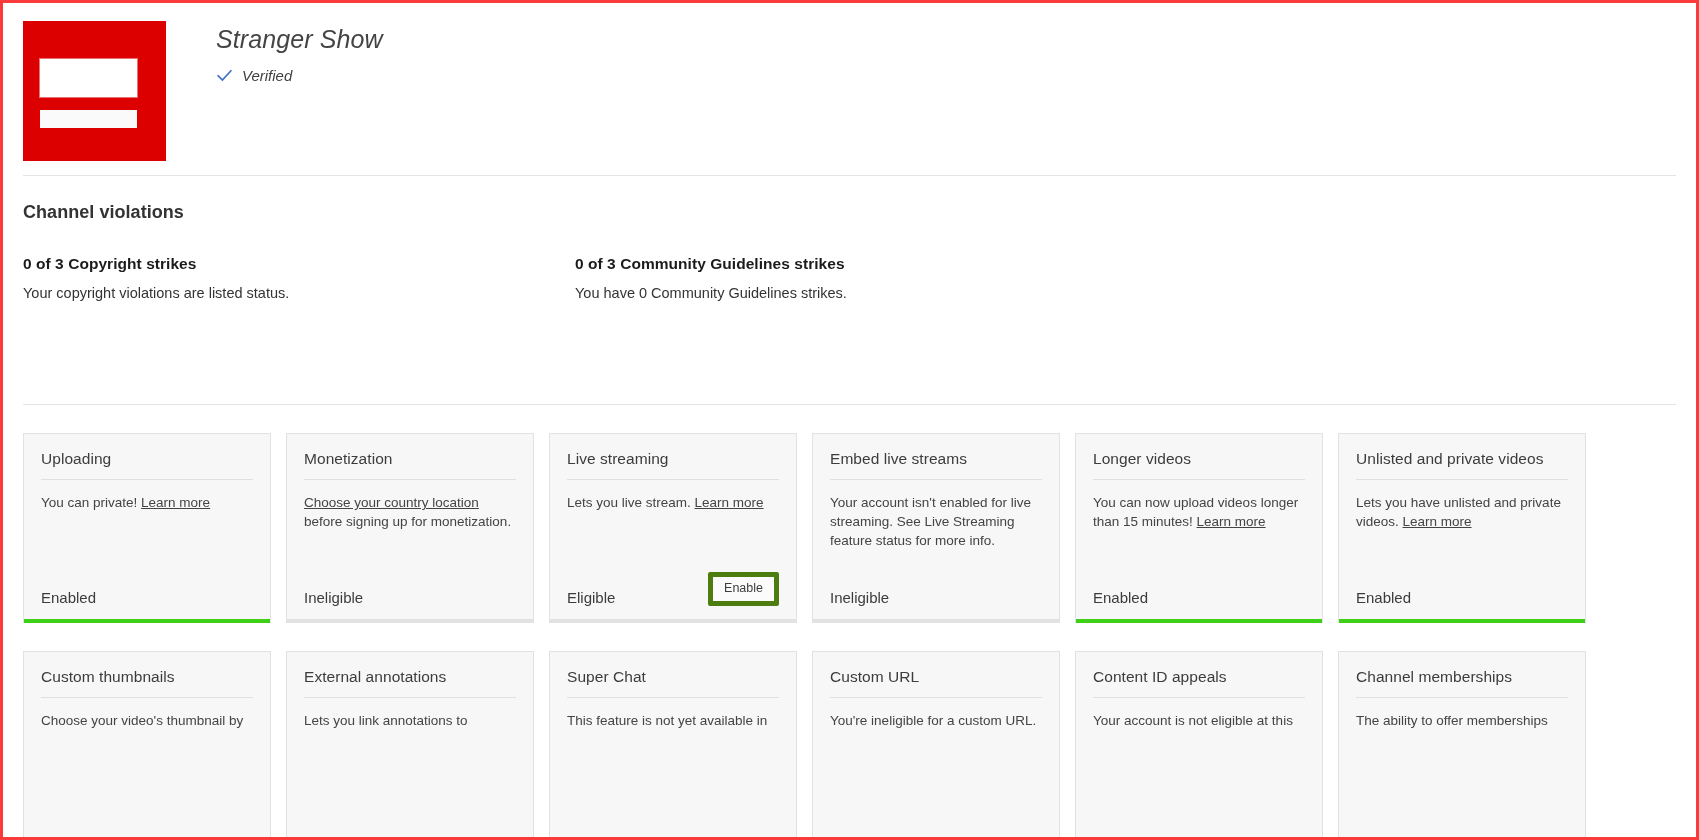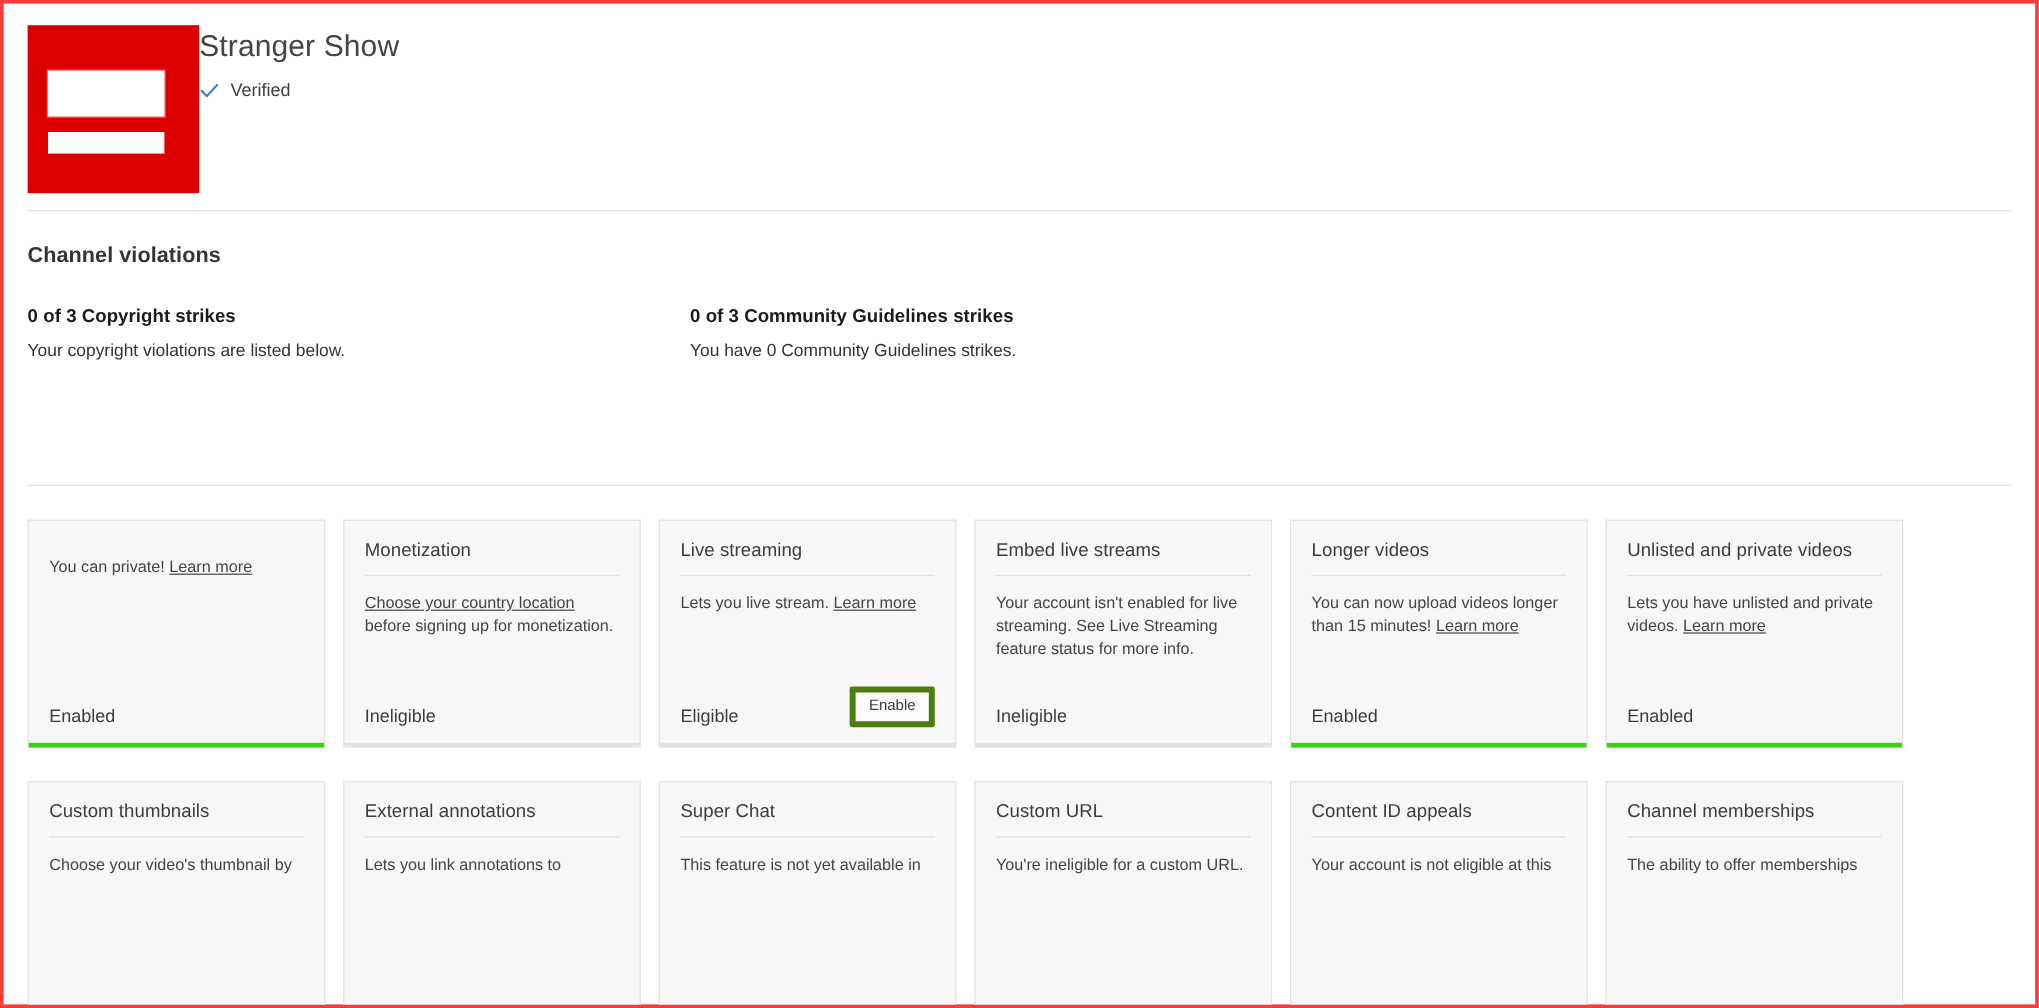--- a/index.html
+++ b/index.html
@@ -68,7 +68,9 @@
     background: #fafafa;
   }
   .channel-meta {
+    margin-left: 50px;
     padding-top: 3px;
+    font-style: italic;
   }
   .channel-title {
     font-size: 25px;

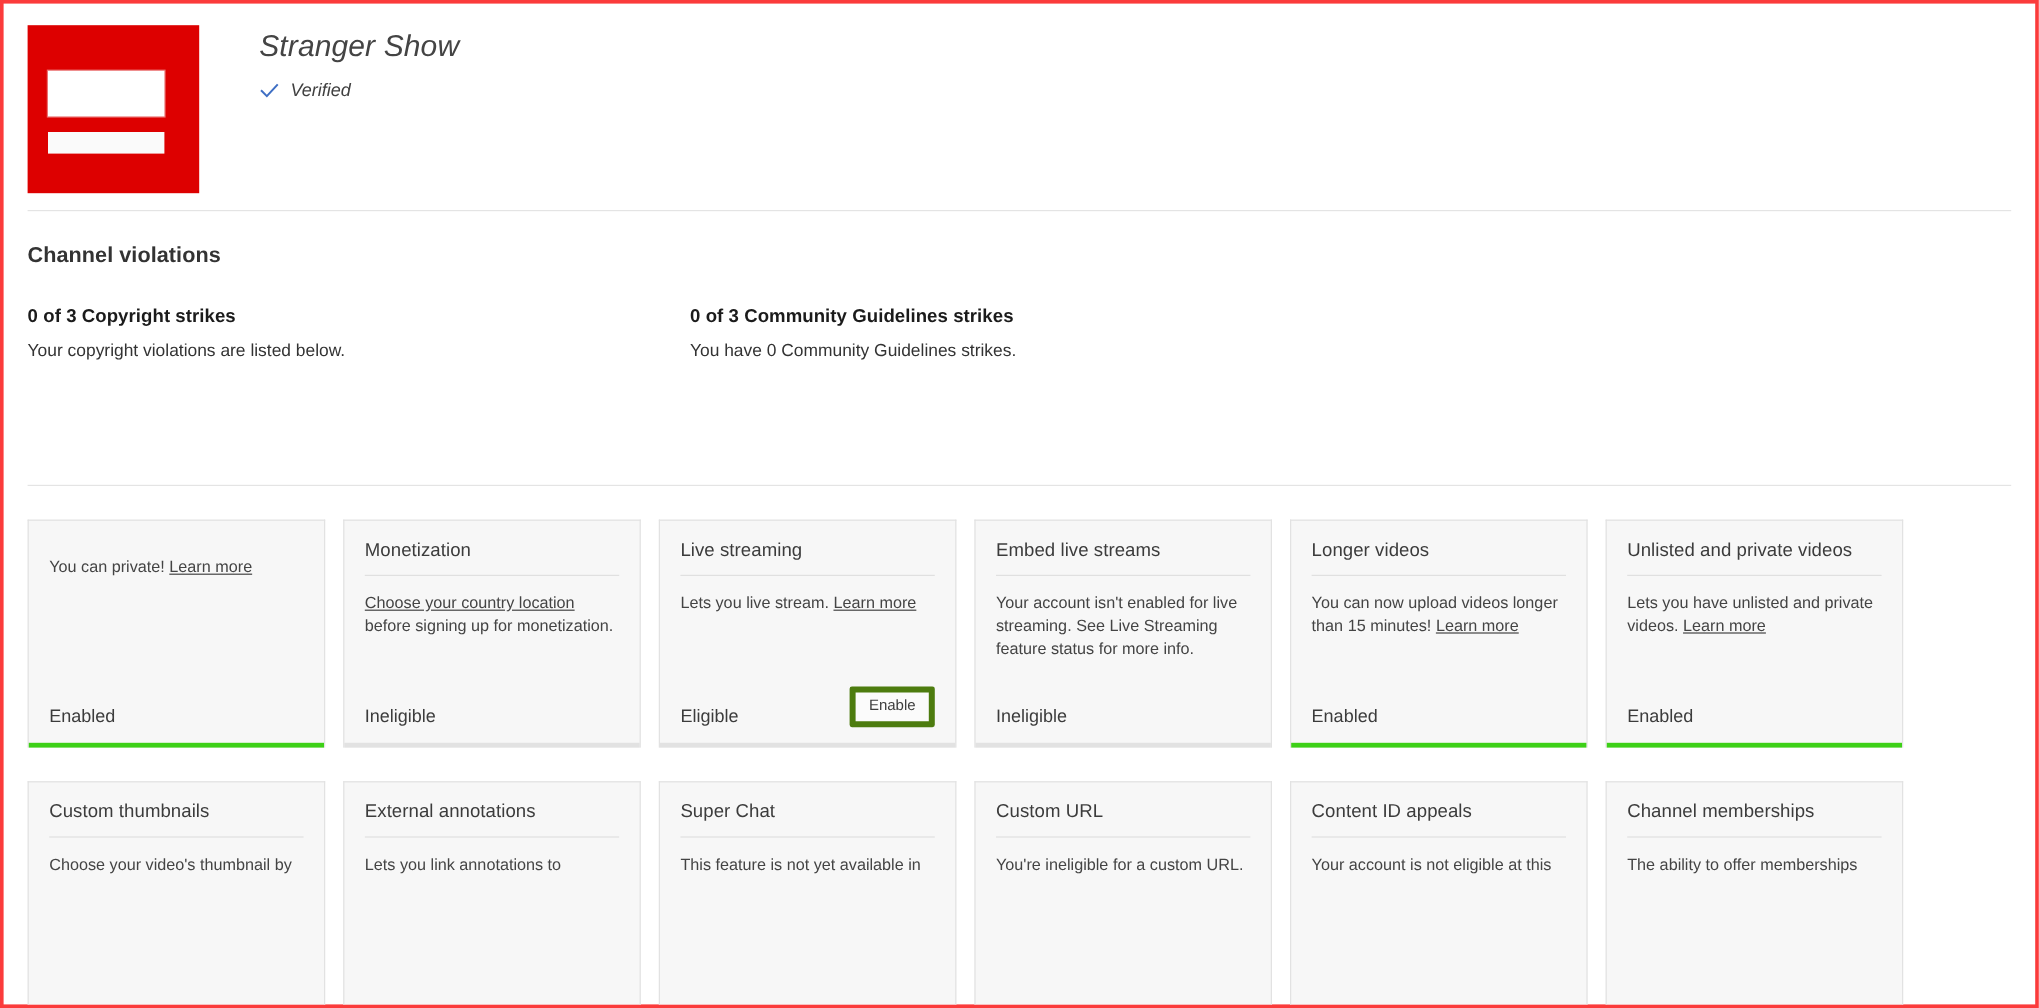--- a/index.html
+++ b/index.html
@@ -244,7 +244,7 @@
 
         <div class="strike-col">
           <div class="strike-heading">0 of 3 Copyright strikes</div>
-          <div class="strike-sub">Your copyright violations are listed below.</div>
+          <div class="strike-sub">Your copyright violations are listed status.</div>
         </div>
 
         <div class="strike-col">

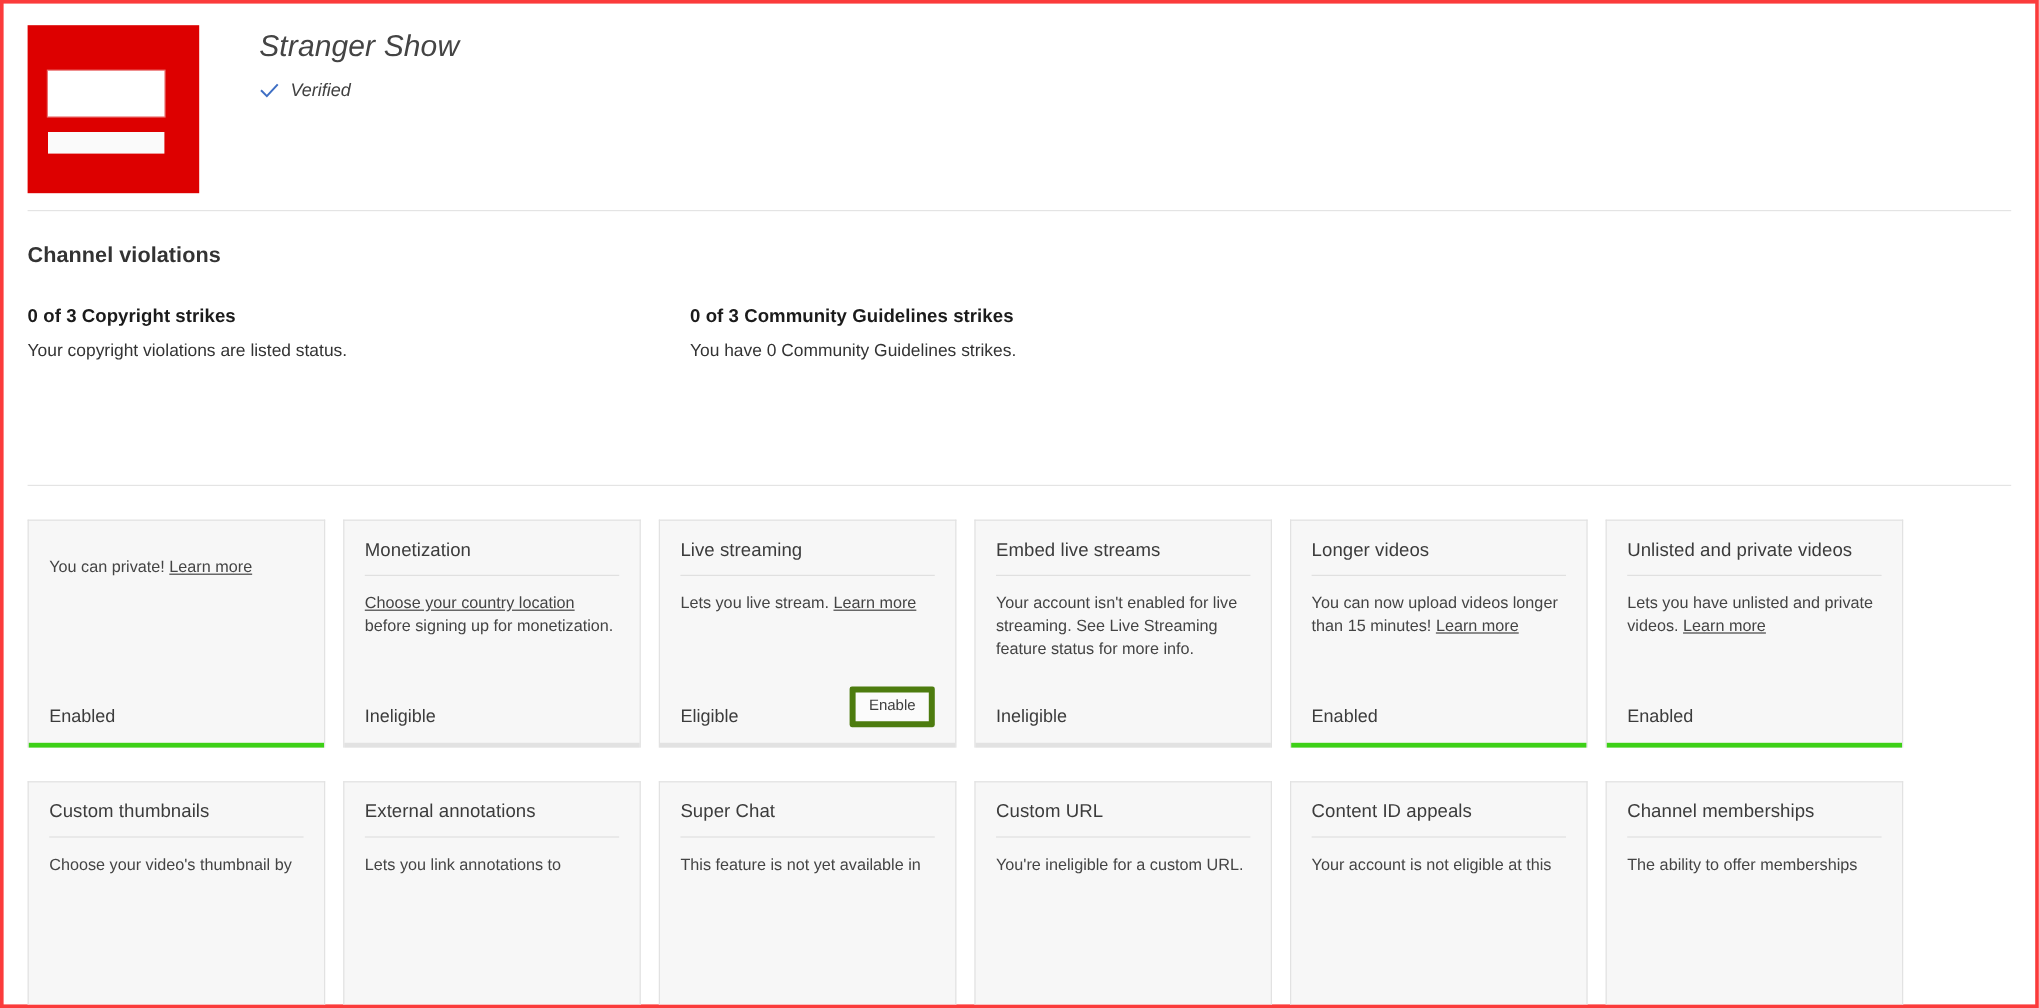--- a/index.html
+++ b/index.html
@@ -263,6 +263,7 @@
 
         <div class="card">
           <div class="card-body">
+            <div class="card-title">Uploading</div>
             <div class="card-desc"><span>You can private! </span><span class="inline-link">Learn more</span><span></span></div>
           </div>
           <div class="card-footer">

